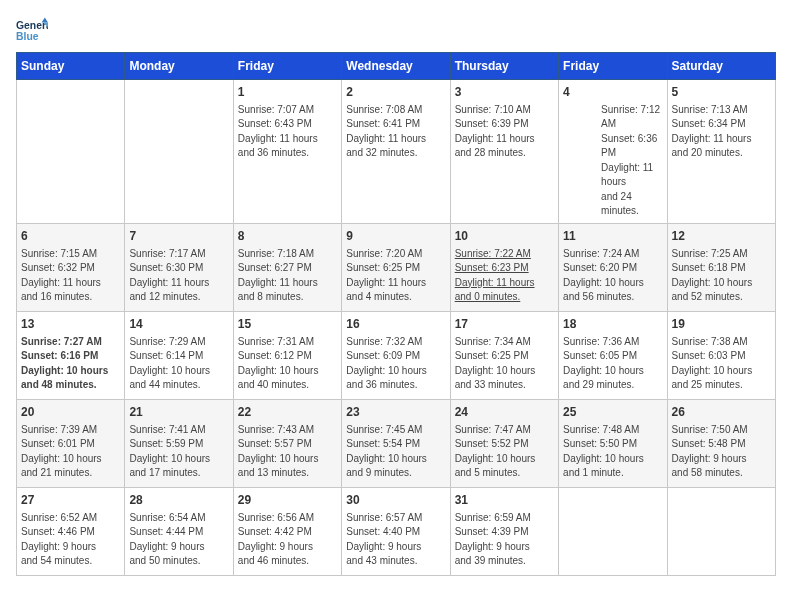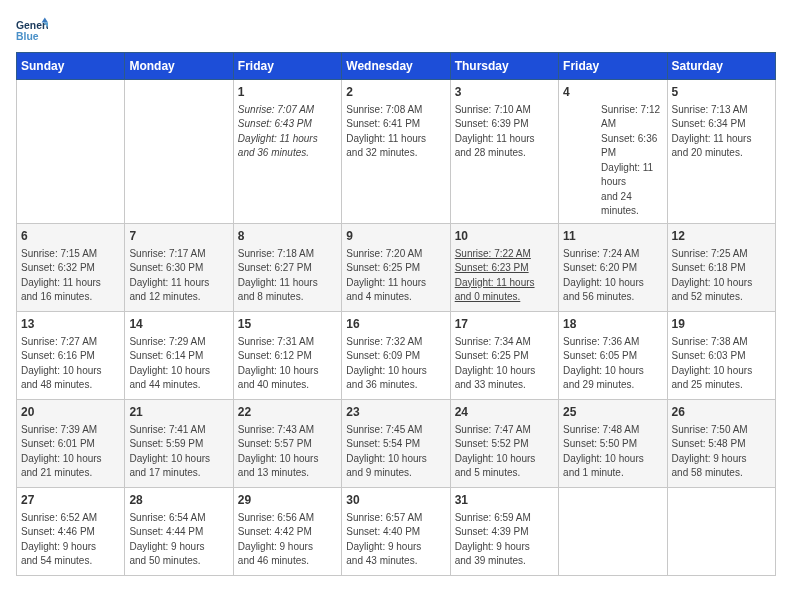--- a/index.html
+++ b/index.html
@@ -118,7 +118,7 @@
         <td class="empty-cell"></td>
         <td>
           <span class="day-num">1</span>
-          <div class="cell-text" style="white-space: pre-line; font-style: italic;">Sunrise: 7:07 AM
+          <div class="cell-text" style="white-space: pre-line;">Sunrise: 7:07 AM
 Sunset: 6:43 PM
 Daylight: 11 hours
 and 36 minutes.</div>

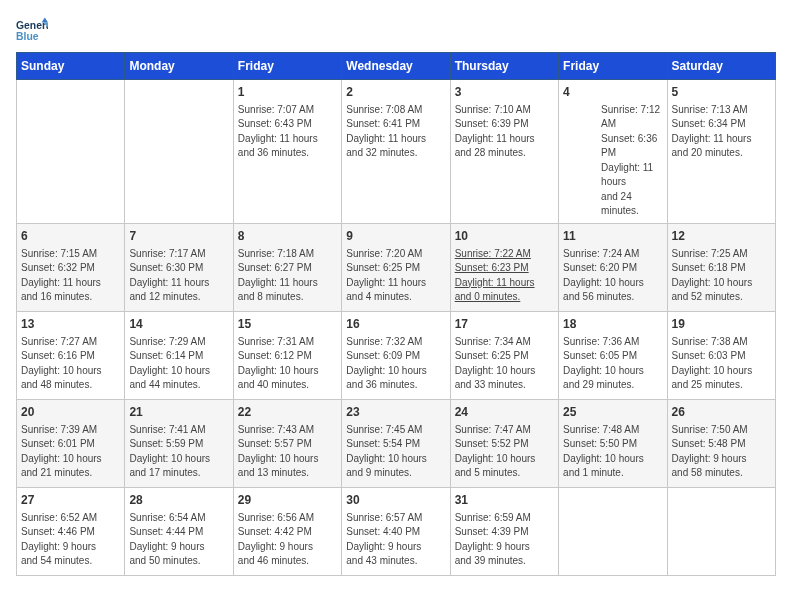--- a/index.html
+++ b/index.html
@@ -206,7 +206,7 @@
       <tr>
         <td>
           <span class="day-num">13</span>
-          <div class="cell-text" style="white-space: pre-line;">Sunrise: 7:27 AM
+          <div class="cell-text" style="white-space: pre-line; font-weight: bold;">Sunrise: 7:27 AM
 Sunset: 6:16 PM
 Daylight: 10 hours
 and 48 minutes.</div>

